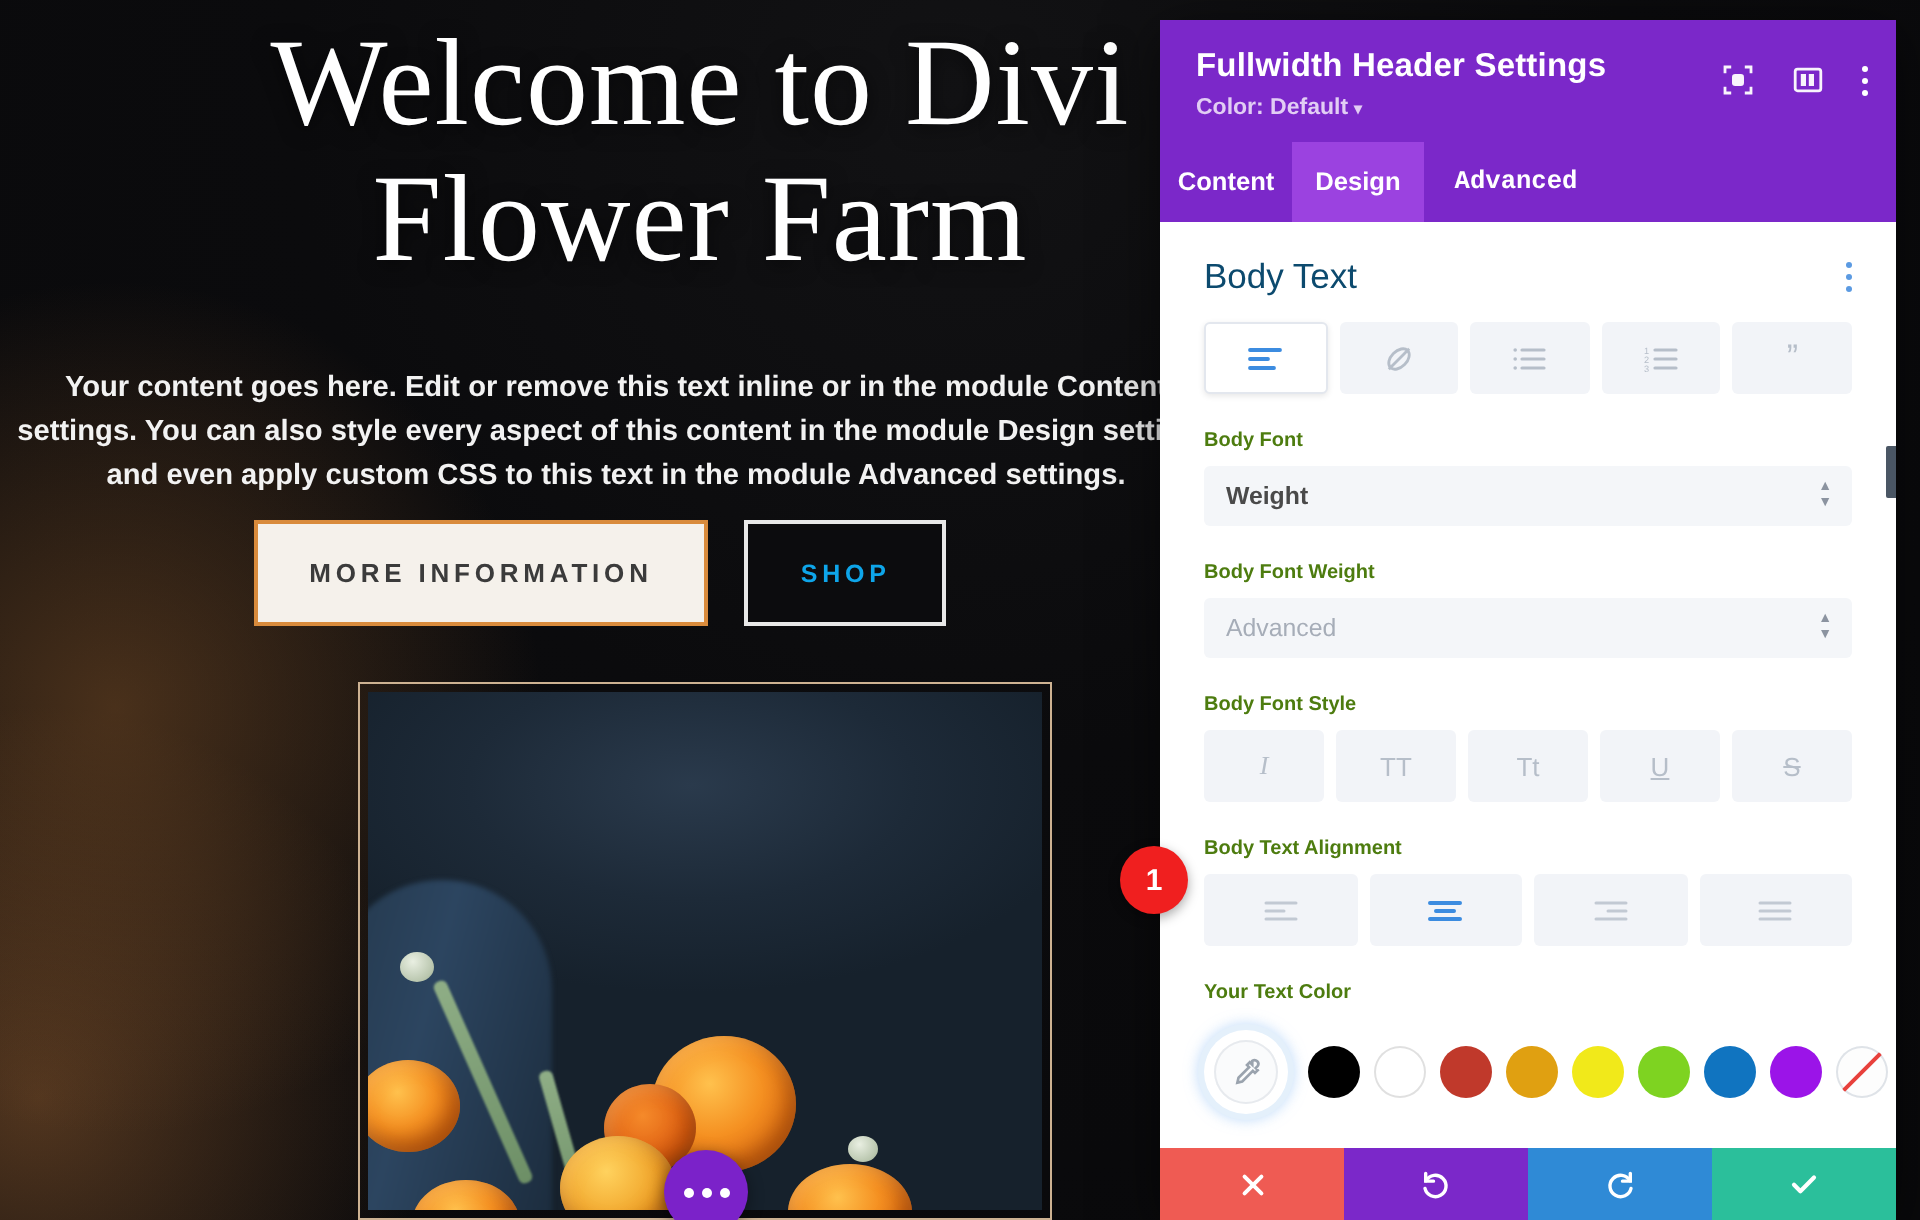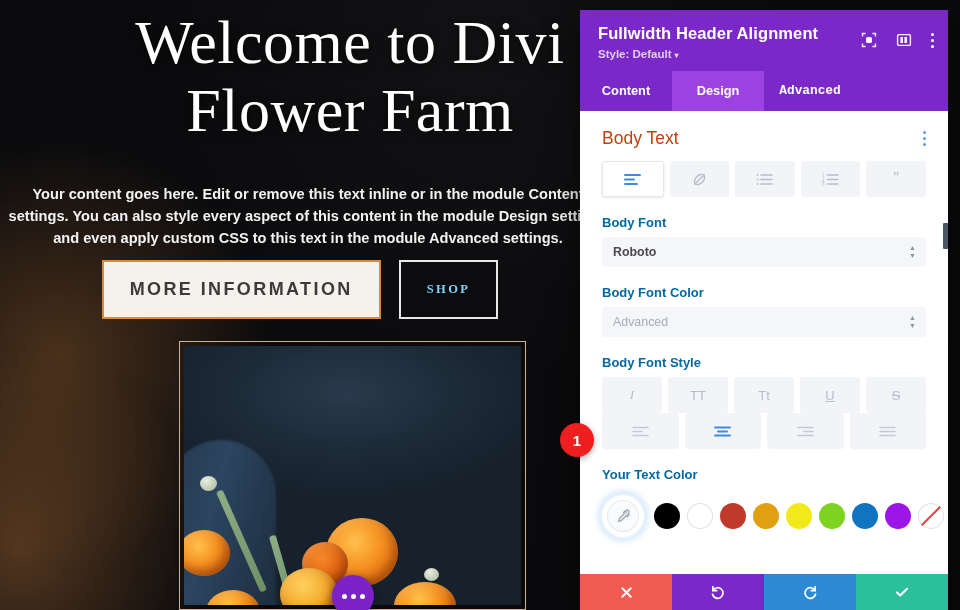--- a/index.html
+++ b/index.html
@@ -317,7 +317,7 @@
   <div id="panel">
 
     <div class="panel-header">
-      <div class="panel-title">Fullwidth Header Alignment</div>
+      <div class="panel-title">Fullwidth Header Settings</div>
       <div class="panel-preset">
         <span>Style: Default</span><span class="caret">▾</span>
       </div>

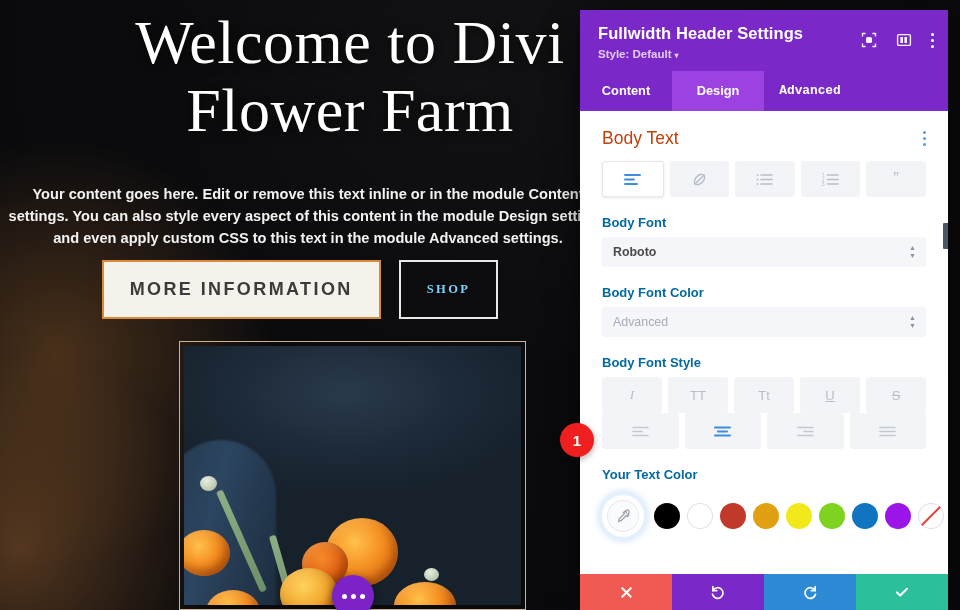--- a/index.html
+++ b/index.html
@@ -319,7 +319,7 @@
     <div class="panel-header">
       <div class="panel-title">Fullwidth Header Settings</div>
       <div class="panel-preset">
-        <span>Style: Default</span><span class="caret">▾</span>
+        <span>Color: Default</span><span class="caret">▾</span>
       </div>
 
       <div class="header-icons">

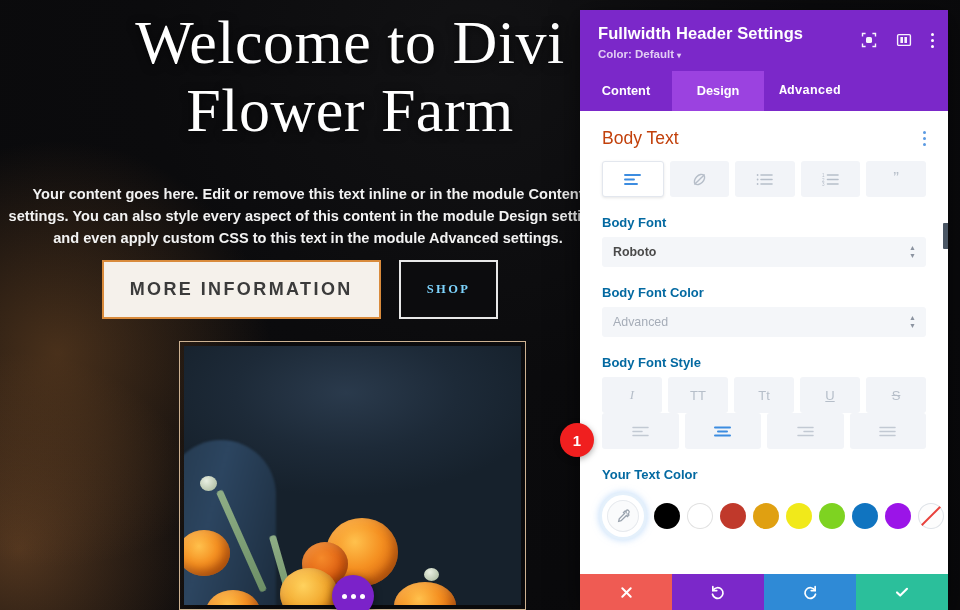--- a/index.html
+++ b/index.html
@@ -156,7 +156,7 @@
     padding: 12px 0 13px 0;
     color: #ffffff; font-size: 12.8px; font-weight: bold;
     text-align: center; cursor: pointer;
-    flex: 0 0 auto; width: 92px;
+    flex: 0 0 auto; width: 66px;
   }
   .panel-tab.tab-wide { width: 92px; font-family: Liberation Mono, monospace; }
   .panel-tab.active { background: #9b42e0; }

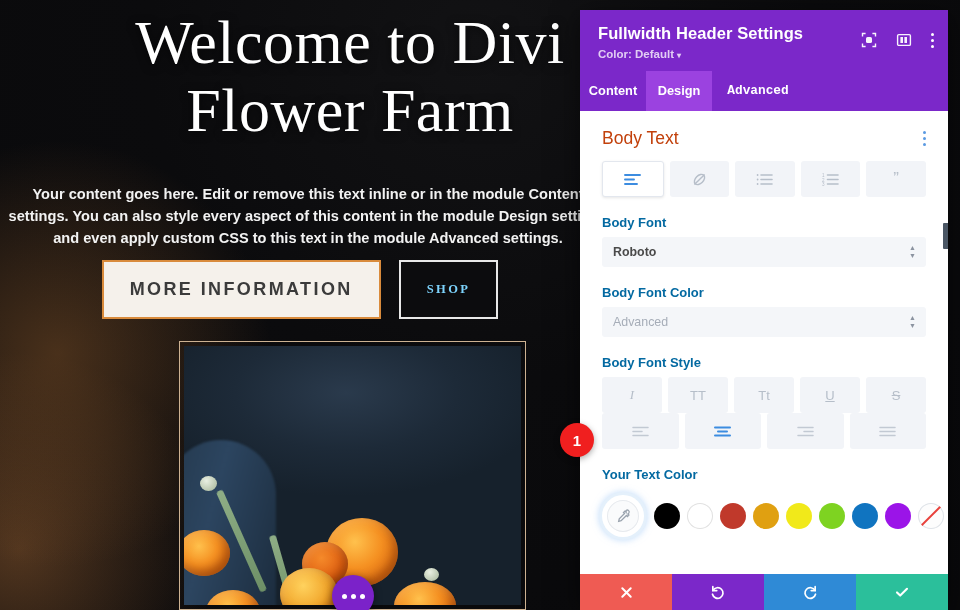--- a/index.html
+++ b/index.html
@@ -172,7 +172,7 @@
     padding: 17px 2px 12px 6px;
   }
   .section-title {
-    color: #c2410c; font-size: 17.5px; font-weight: normal;
+    color: #0c4a6e; font-size: 17.5px; font-weight: normal;
   }
   .kebab-blue { display:flex; flex-direction: column; gap: 3px; align-items:center; cursor:pointer; padding-right:4px; }
   .kebab-blue i { width: 3px; height: 3px; background: #5b9ae2; border-radius: 50%; display:block; }

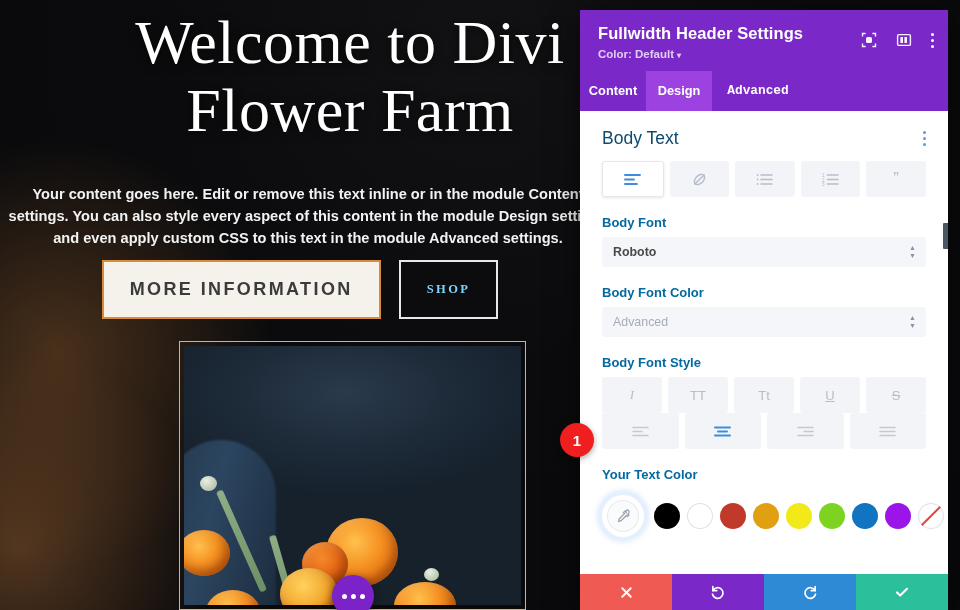--- a/index.html
+++ b/index.html
@@ -193,7 +193,7 @@
   .seg-txt { font-size: 13px; font-weight: normal; }
 
   .field-label {
-    color: #0369a1; font-size: 13px; font-weight: bold;
+    color: #4d7c0f; font-size: 10px; font-weight: bold;
     padding: 18px 6px 7px 6px;
   }
   .select-box {

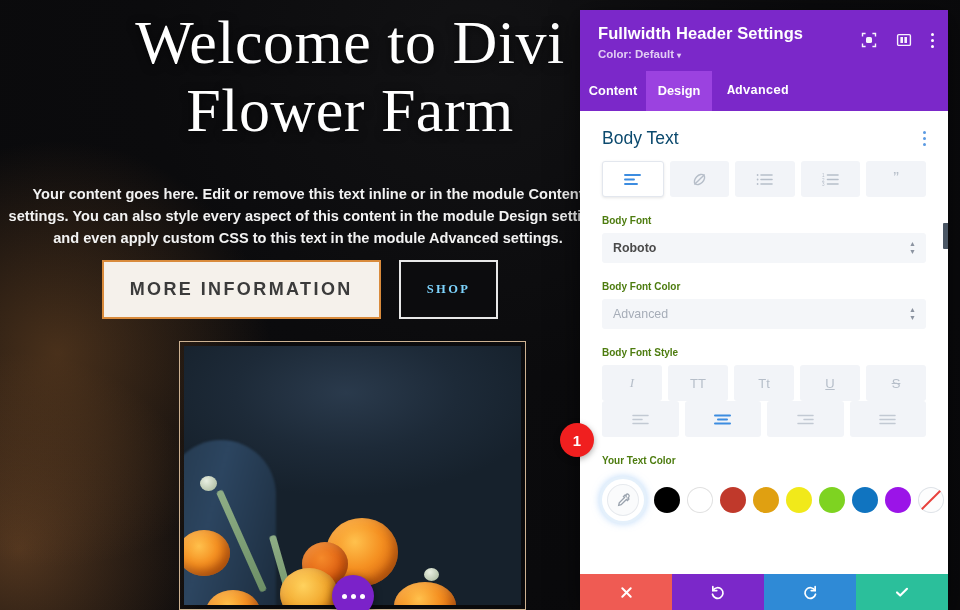--- a/index.html
+++ b/index.html
@@ -397,7 +397,7 @@
 
         <div class="field-label">Body Font</div>
         <div class="select-box">
-          <span class="select-val">Roboto</span>
+          <span class="select-val">Weight</span>
           <span class="spin">
               <b>▲</b>
               <b>▼</b>

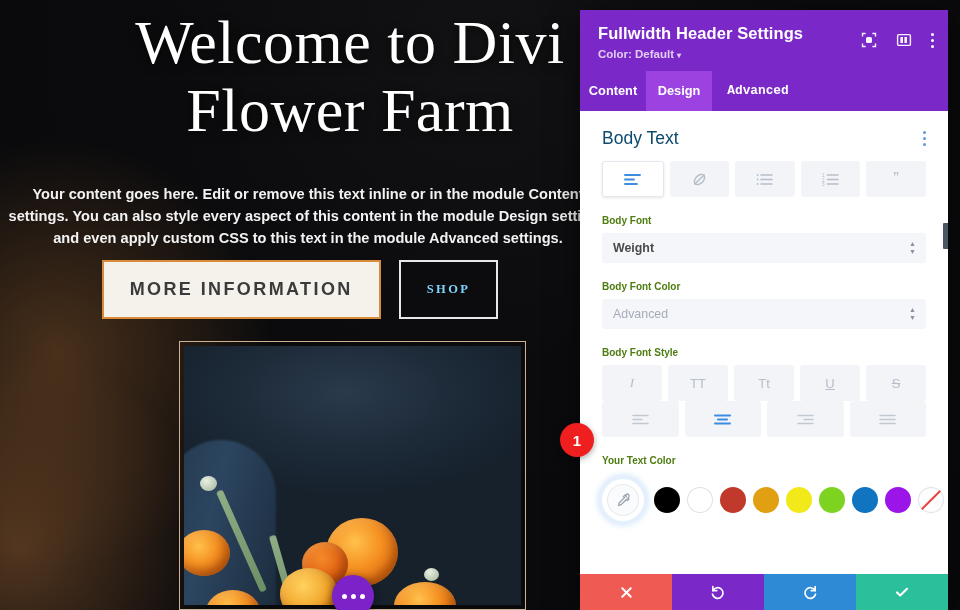--- a/index.html
+++ b/index.html
@@ -61,7 +61,7 @@
     background: #f5f1eb; color: #3b3b3b;
     border: 2px solid #d98b3c;
     padding: 17px 26px;
-    font-size: 18px; font-weight: bold; letter-spacing: 2.4px;
+    font-size: 13px; font-weight: bold; letter-spacing: 2.4px;
     cursor: pointer;
   }
   .btn-secondary {

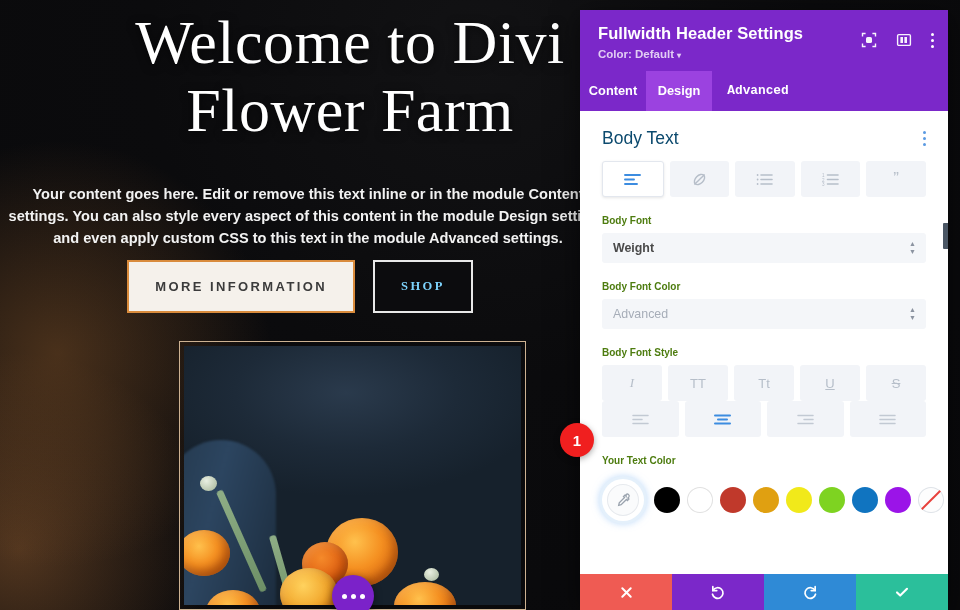--- a/index.html
+++ b/index.html
@@ -65,12 +65,11 @@
     cursor: pointer;
   }
   .btn-secondary {
-    background: #0c0c0e; color: #7dd3fc;
+    background: #0c0c0e; color: #0ea5e9;
     border: 2px solid #e8e8e8;
     padding: 6px 26px;
     font-size: 12.5px; font-weight: bold; letter-spacing: 2.4px;
     cursor: pointer;
-    font-family: Liberation Serif, serif;
   }
 
   

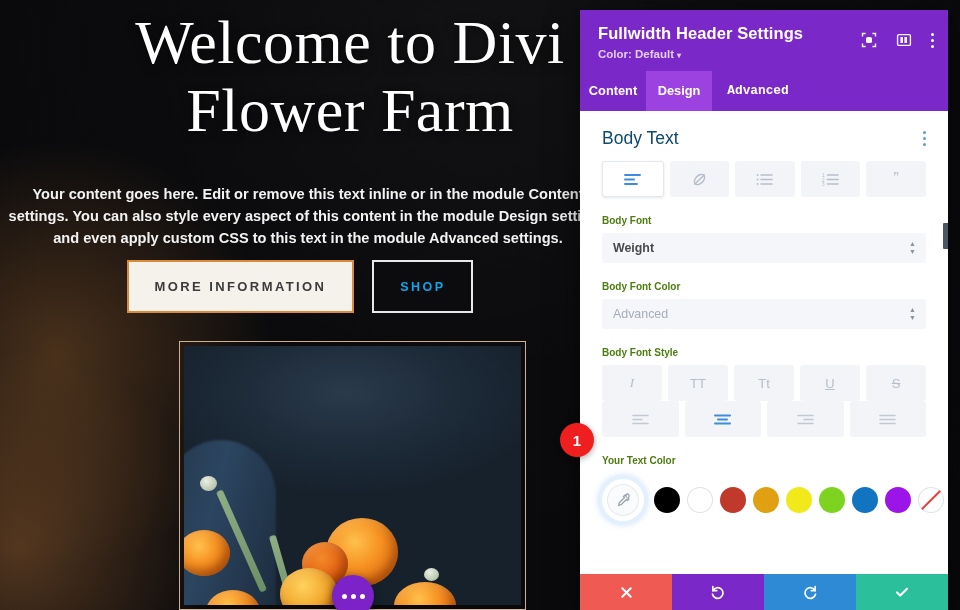--- a/index.html
+++ b/index.html
@@ -403,7 +403,7 @@
             </span>
         </div>
 
-        <div class="field-label">Body Font Color</div>
+        <div class="field-label">Body Font Weight</div>
         <div class="select-box">
           <span class="select-val placeholder">Advanced</span>
           <span class="spin">

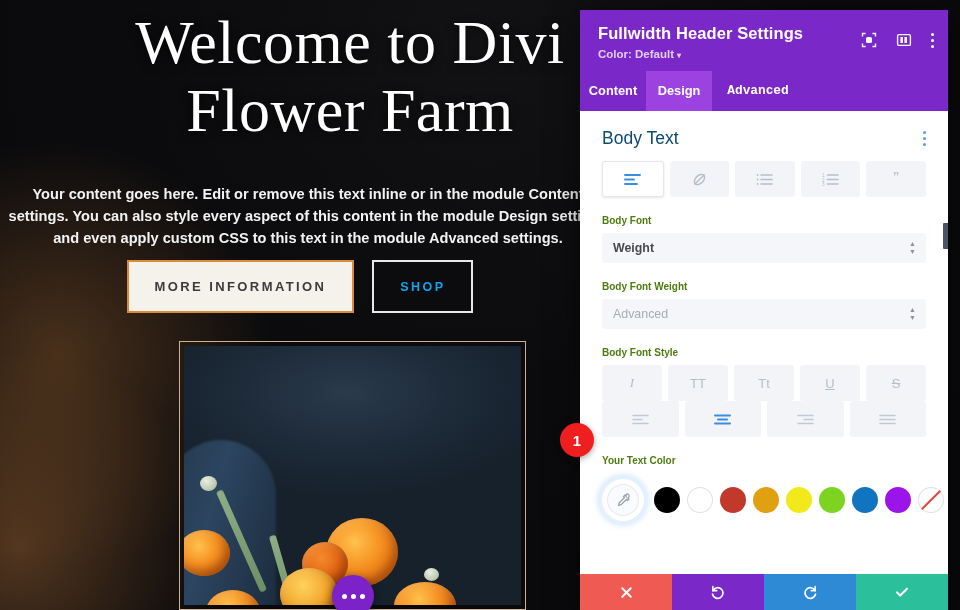--- a/index.html
+++ b/index.html
@@ -431,6 +431,7 @@
           </div>
         </div>
 
+        <div class="field-label">Body Text Alignment</div>
         <div class="btn-group">
           <div class="seg">
             <svg width="17" height="11" viewBox="0 0 17 11" stroke="#c2c9d3" stroke-width="1.5" stroke-linecap="round">

